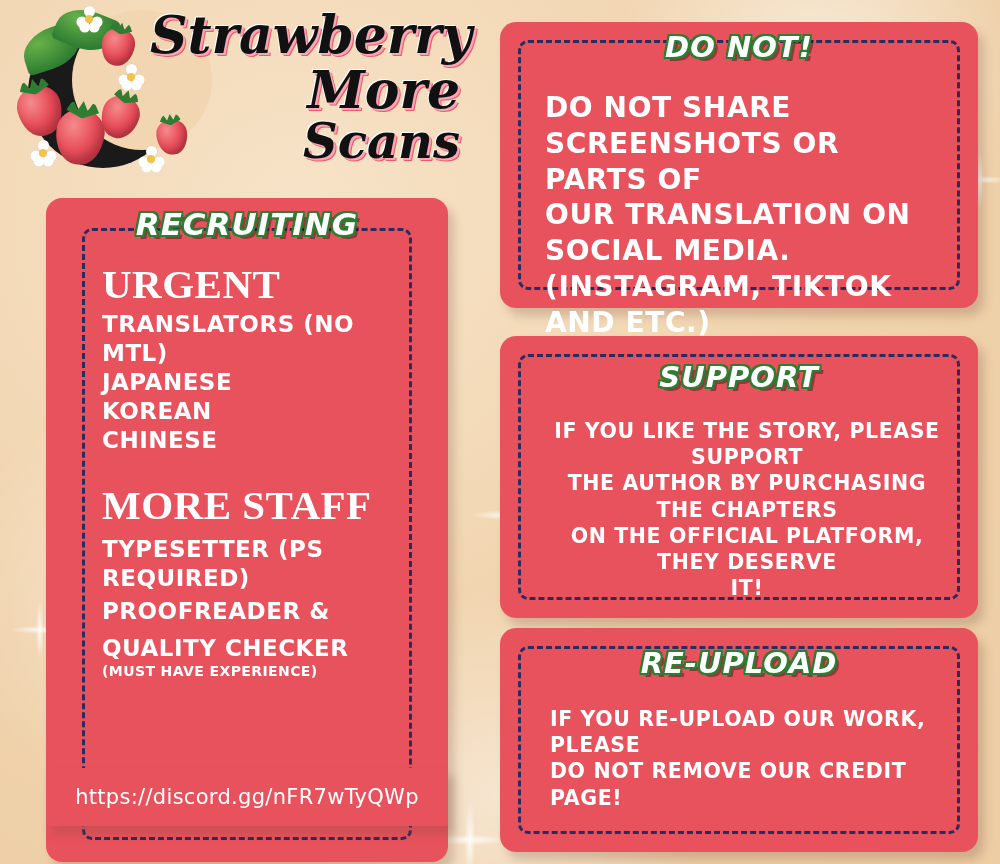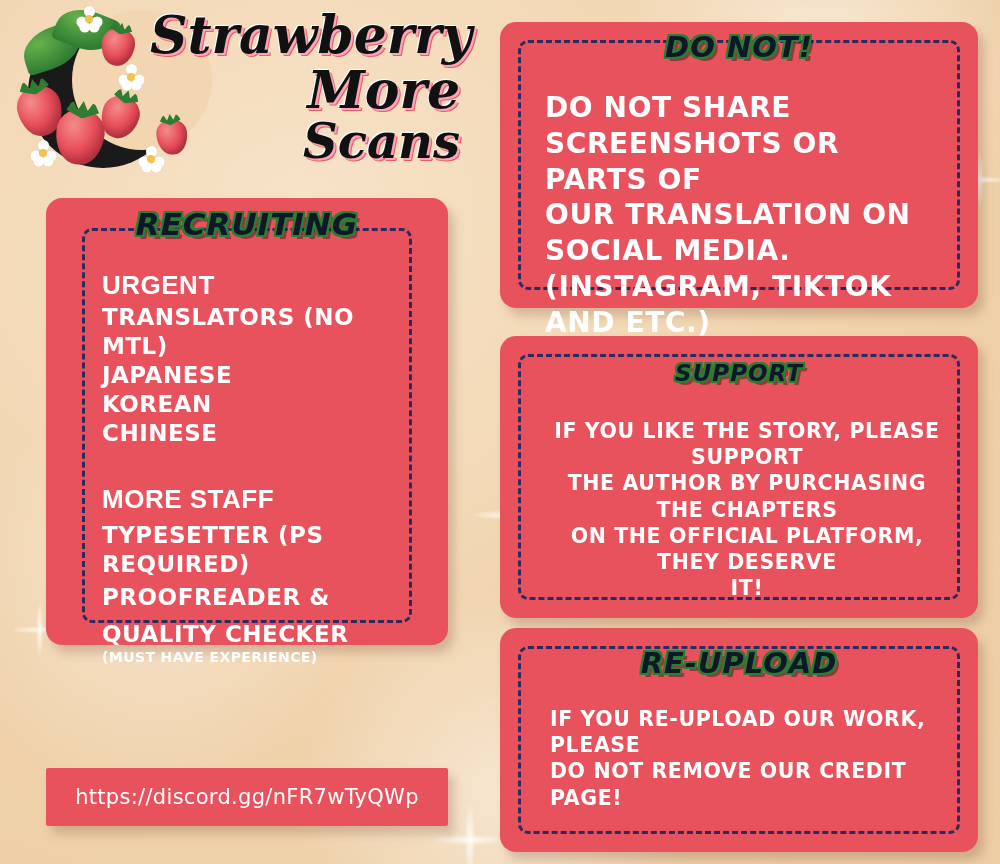--- a/index.html
+++ b/index.html
@@ -159,7 +159,7 @@
     font-weight: bold;
     font-style: italic;
     letter-spacing: 1px;
-    color: #0f172a;
+    color: #ffffff;
     text-shadow:
       -2px 0 #2e7d32, 2px 0 #2e7d32, 0 -2px #2e7d32, 0 2px #2e7d32,
       2px 2px #2e7d32, -2px 2px #2e7d32, 2px -2px #2e7d32, -2px -2px #2e7d32,

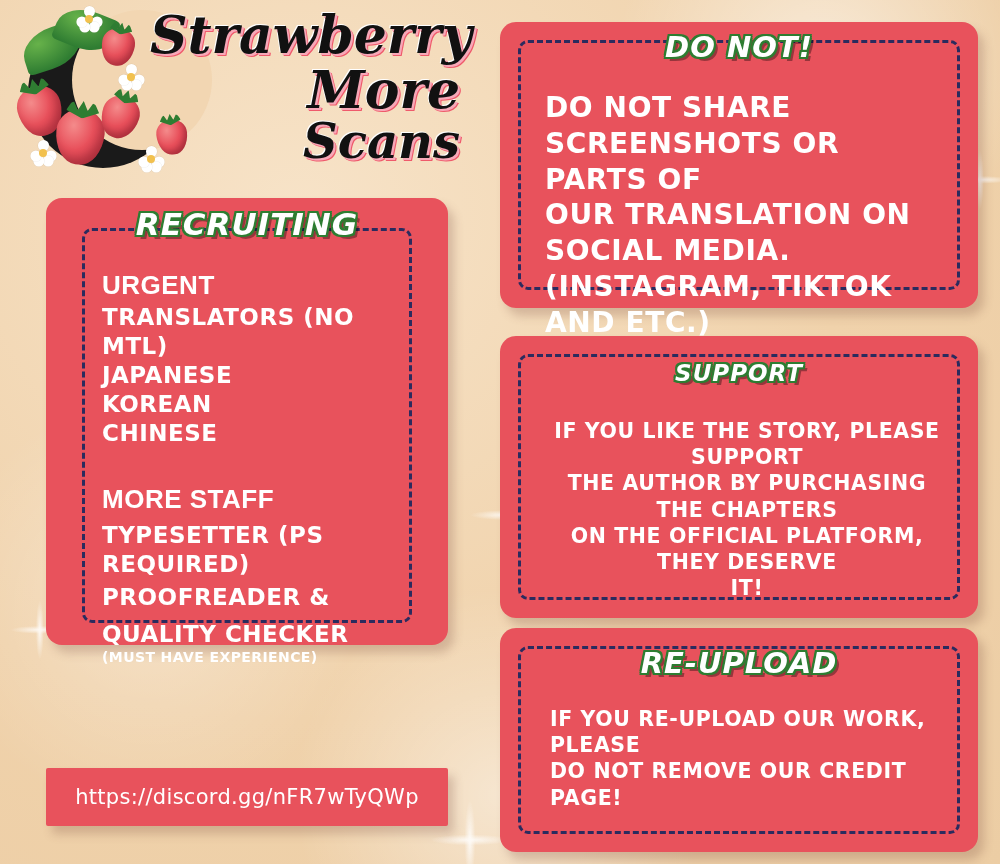--- a/index.html
+++ b/index.html
@@ -202,7 +202,7 @@
   }
 
   
-  #panel-recruit { left: 46px; top: 198px; width: 402px; height: 447px; }
+  #panel-recruit { left: 46px; top: 198px; width: 402px; height: 664px; }
   #panel-recruit .dash { left: 36px; right: 36px; top: 30px; bottom: 22px; }
   #panel-recruit .panel-title { font-size: 31px; top: 8px; }
   #recruit-body {

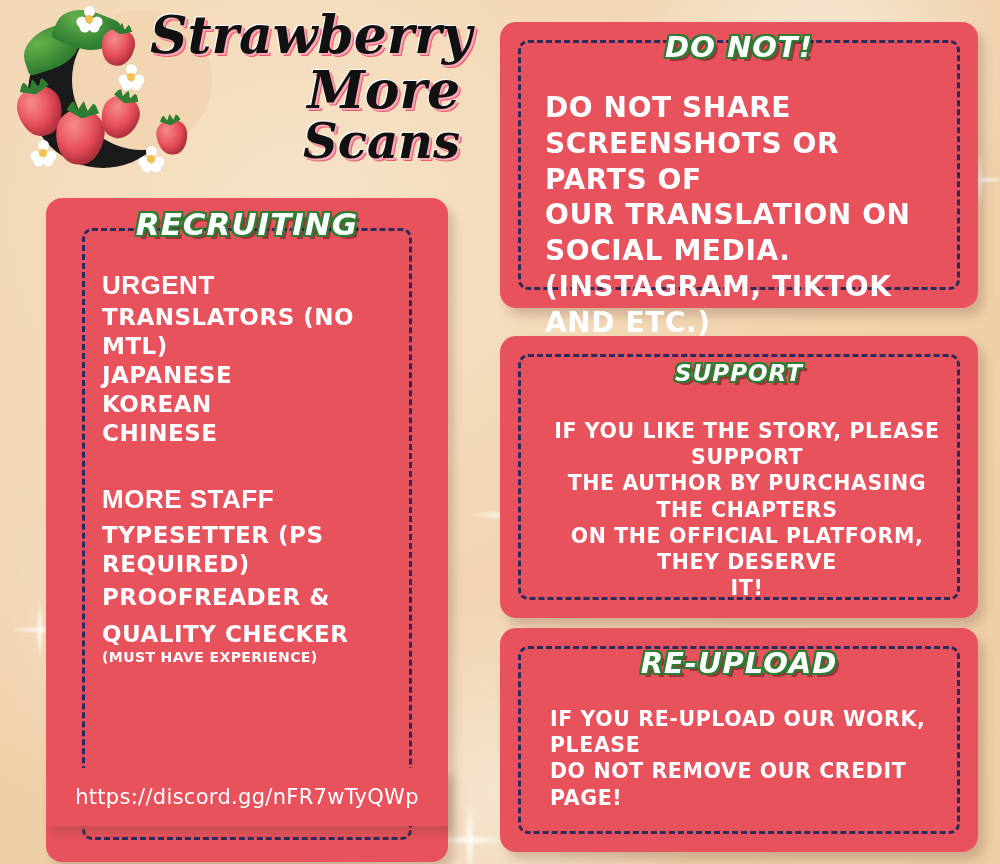--- a/index.html
+++ b/index.html
@@ -211,12 +211,12 @@
     color: #fff;
   }
   .sec-head {
-    font-family: Liberation Sans, sans-serif;
-    font-weight: bold;
-    font-size: 26px;
+    font-family: Liberation Serif, serif;
+    font-weight: bold;
+    font-size: 41px;
     letter-spacing: .5px;
     text-transform: uppercase;
-    margin: 10px 0 2px 0;
+    margin: 0 0 2px 0;
   }
   .sec-line {
     font-family: "DejaVu Sans", sans-serif;

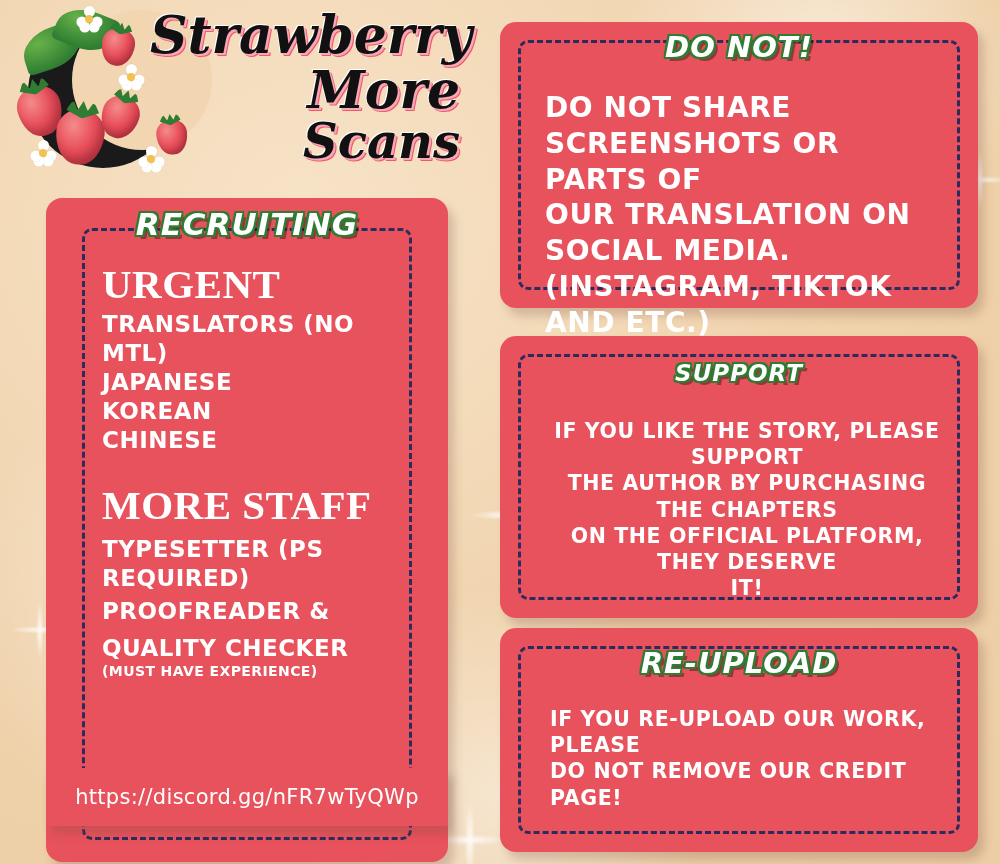--- a/index.html
+++ b/index.html
@@ -186,7 +186,7 @@
 
   
   #panel-support { left: 500px; top: 336px; width: 478px; height: 282px; }
-  #panel-support .panel-title { font-size: 23px; top: 24px; }
+  #panel-support .panel-title { font-size: 29px; top: 24px; }
   #support-text {
     left: 50px; top: 82px; right: 34px;
     font-size: 20.5px;

